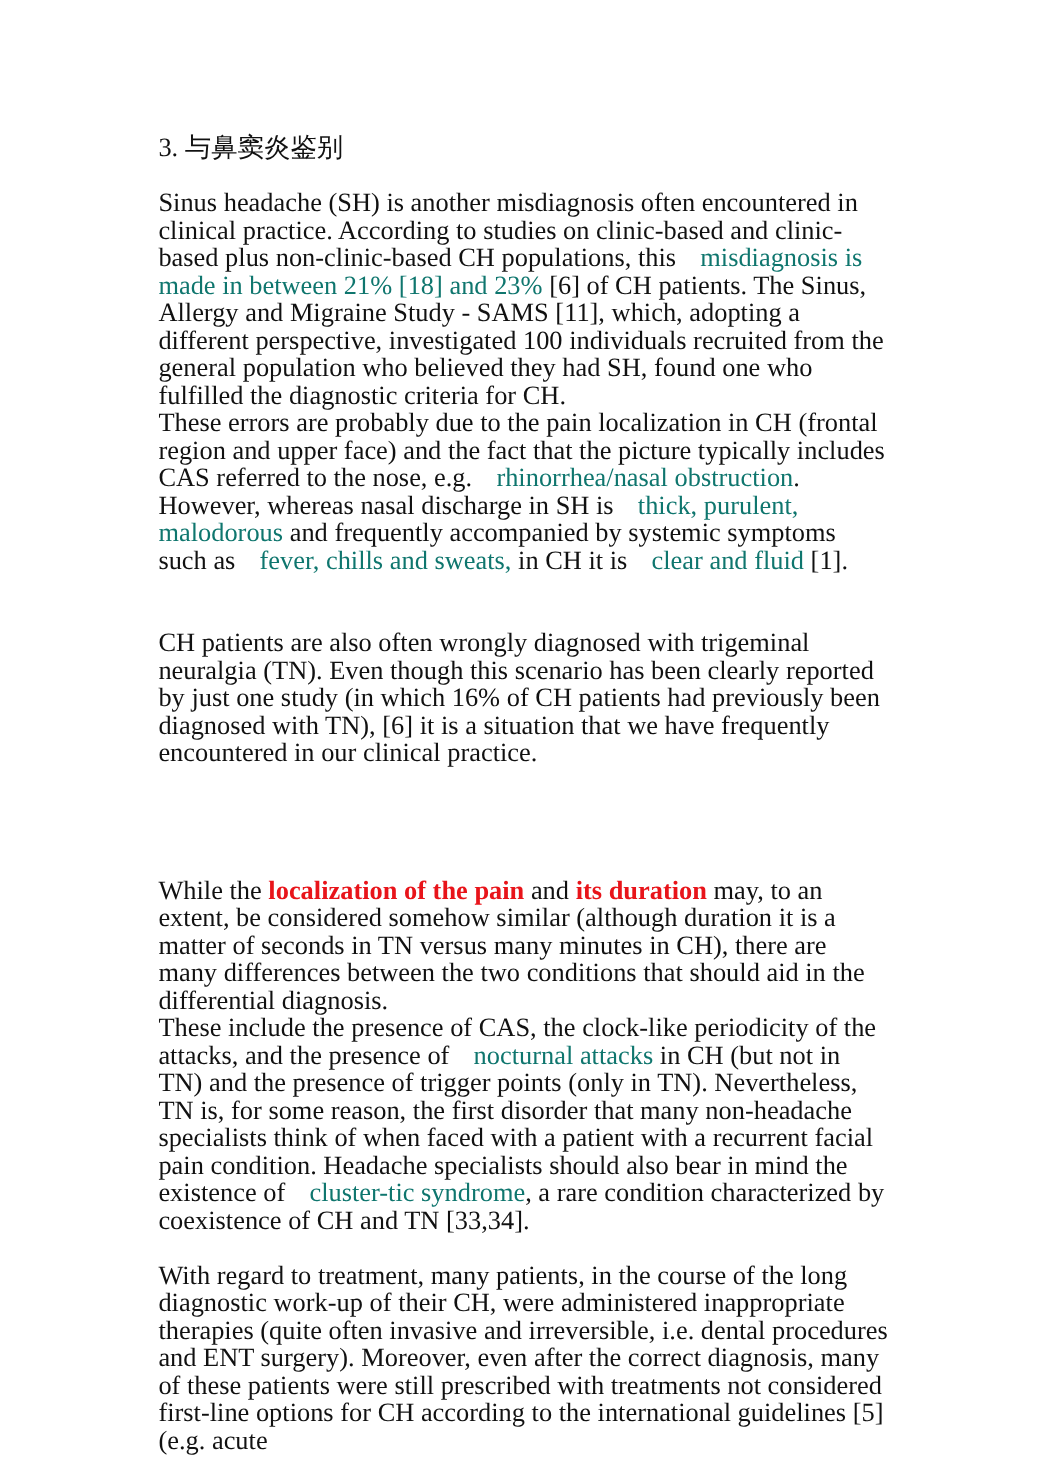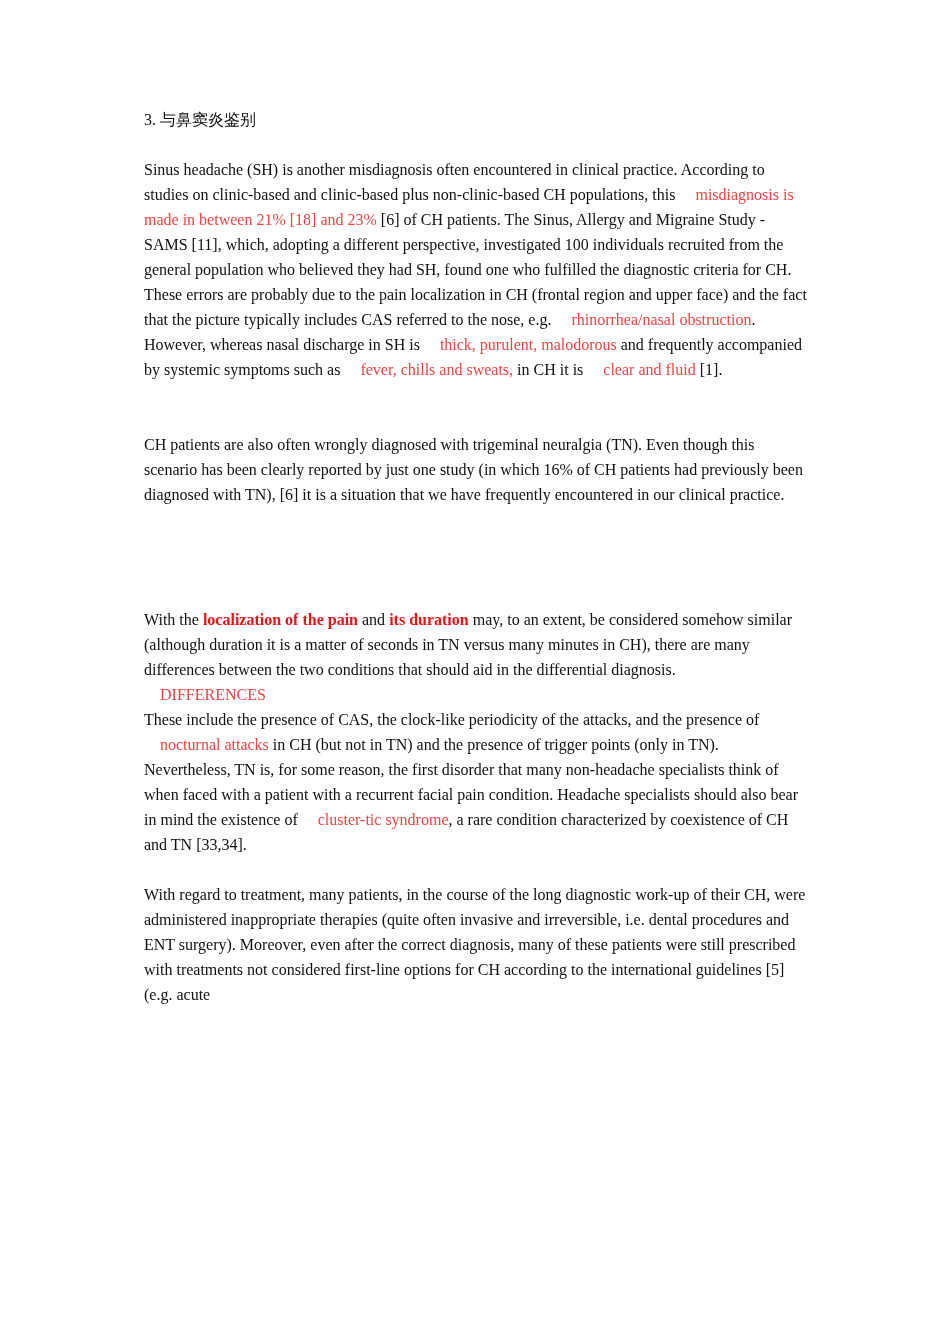--- a/index.html
+++ b/index.html
@@ -5,9 +5,9 @@
   html, body { margin: 0; padding: 0; background: #ffffff; }
   body { width: 950px; height: 1344px; position: relative; overflow: hidden; }
   .page {
-    position: absolute; left: 144px; top: 107px; width: 664px;
+    position: absolute; left: 144px; top: 123px; width: 664px;
     font-family: "Liberation Serif", "DejaVu Serif", serif;
-    font-size: 16px; line-height: 25px; color: #111111;
+    font-size: 24px; line-height: 25px; color: #111111;
   }
   .page p { margin: 0; }
   .gap1 { height: 25px; }

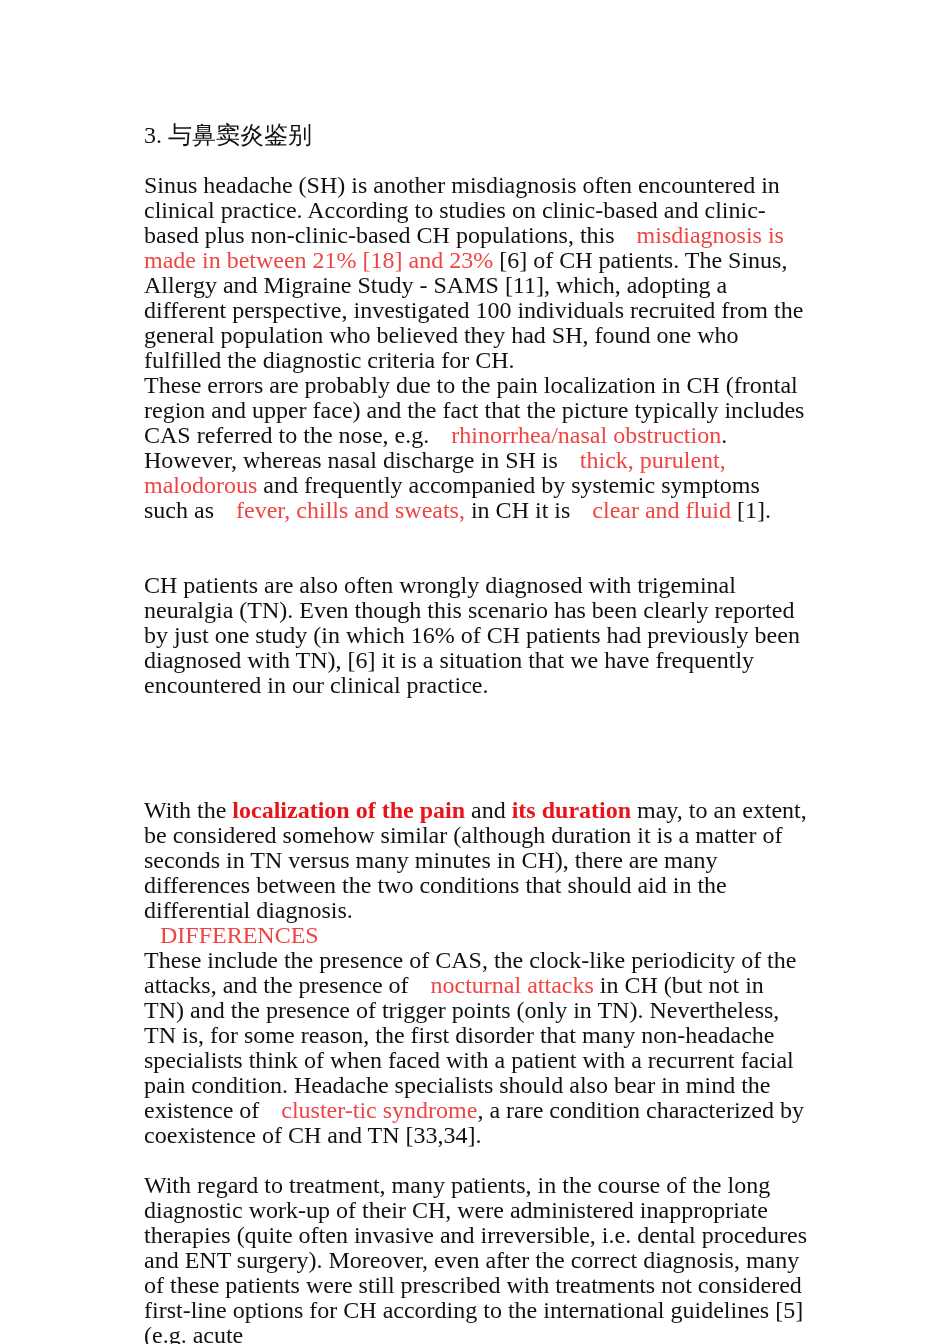--- a/index.html
+++ b/index.html
@@ -13,7 +13,7 @@
   .gap1 { height: 25px; }
   .gap2 { height: 50px; }
   .gap-big { height: 100px; }
-  .red { color: #ef4444; padding-left: 16px; }
+  .red { color: #0f766e; padding-left: 16px; }
   .red-bold { color: #e8141a; font-weight: bold; }
   .heading { font-family: "Liberation Serif", "DejaVu Sans", serif; }
 </style>

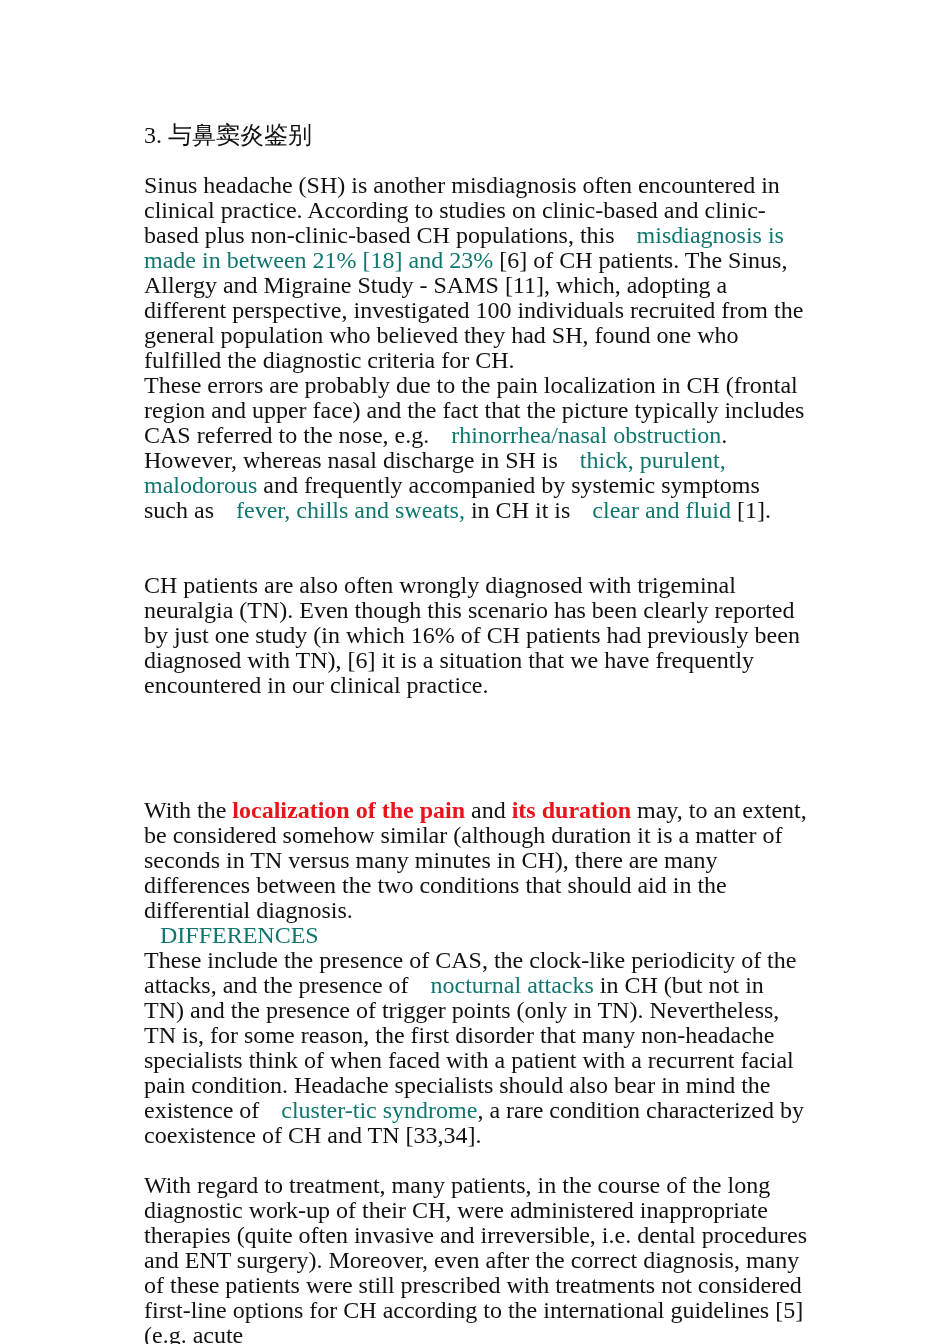--- a/index.html
+++ b/index.html
@@ -37,7 +37,7 @@
 
   <div class="gap-big"></div>
 
-  <p><span>With the </span><span class="red-bold">localization of the pain</span><span> and </span><span class="red-bold">its duration</span><span> may, to an extent, be considered somehow similar (although duration it is a matter of seconds in TN versus many minutes in CH), there are many differences between the two conditions that should aid in the differential diagnosis.</span></p>
+  <p><span>While the </span><span class="red-bold">localization of the pain</span><span> and </span><span class="red-bold">its duration</span><span> may, to an extent, be considered somehow similar (although duration it is a matter of seconds in TN versus many minutes in CH), there are many differences between the two conditions that should aid in the differential diagnosis.</span></p>
 
   <p class="red">DIFFERENCES</p>
 

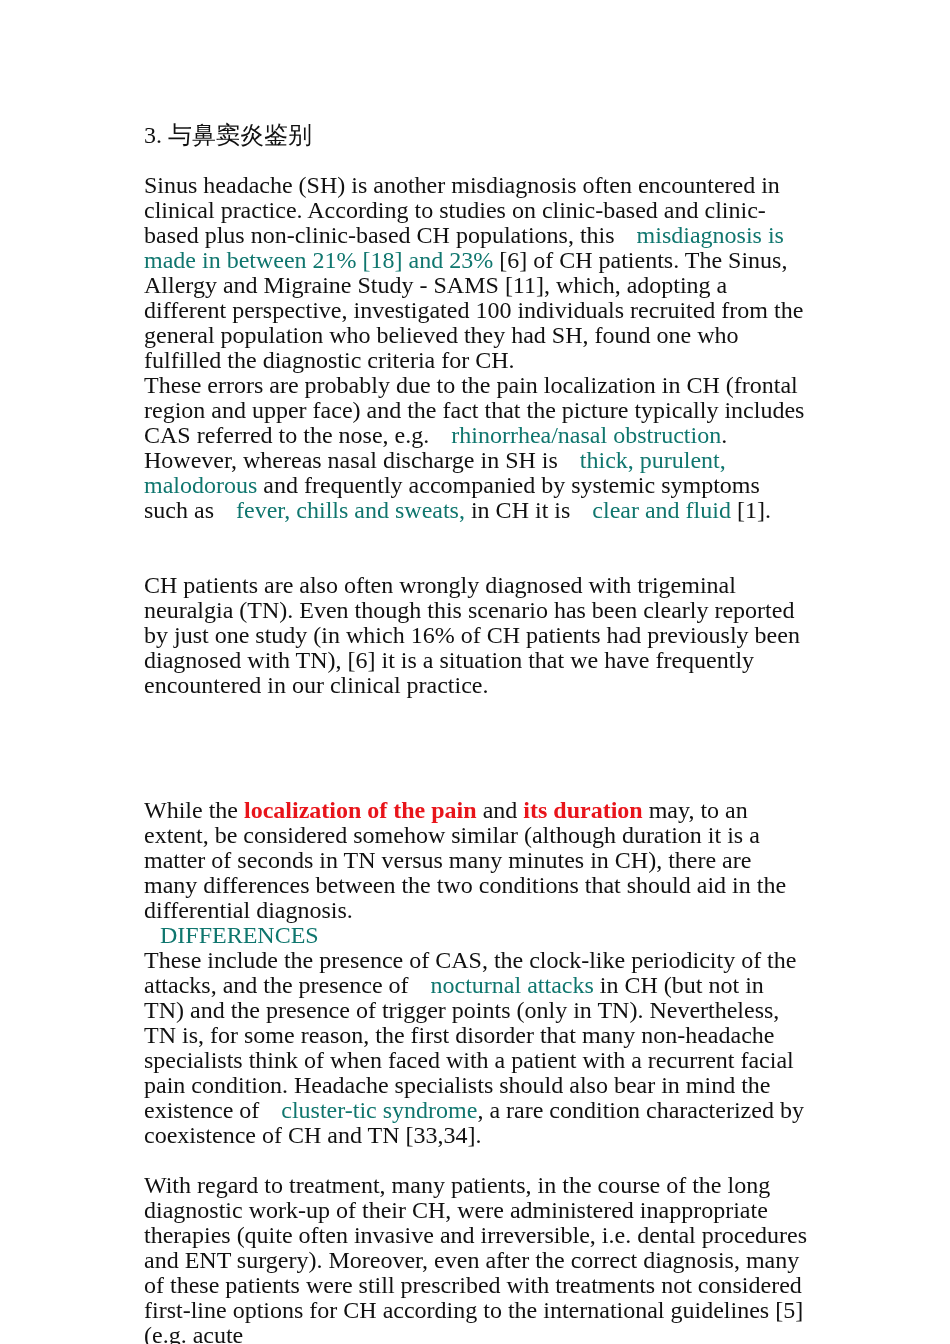--- a/index.html
+++ b/index.html
@@ -39,7 +39,6 @@
 
   <p><span>While the </span><span class="red-bold">localization of the pain</span><span> and </span><span class="red-bold">its duration</span><span> may, to an extent, be considered somehow similar (although duration it is a matter of seconds in TN versus many minutes in CH), there are many differences between the two conditions that should aid in the differential diagnosis.</span></p>
 
-  <p class="red">DIFFERENCES</p>
 
   <p><span>These include the presence of CAS, the clock-like periodicity of the attacks, and the presence of </span><span class="red">nocturnal attacks</span><span> in CH (but not in TN) and the presence of trigger points (only in TN). Nevertheless, TN is, for some reason, the first disorder that many non-headache specialists think of when faced with a patient with a recurrent facial pain condition. Headache specialists should also bear in mind the existence of </span><span class="red">cluster-tic syndrome</span><span>, a rare condition characterized by coexistence of CH and TN [33,34].</span></p>
 

